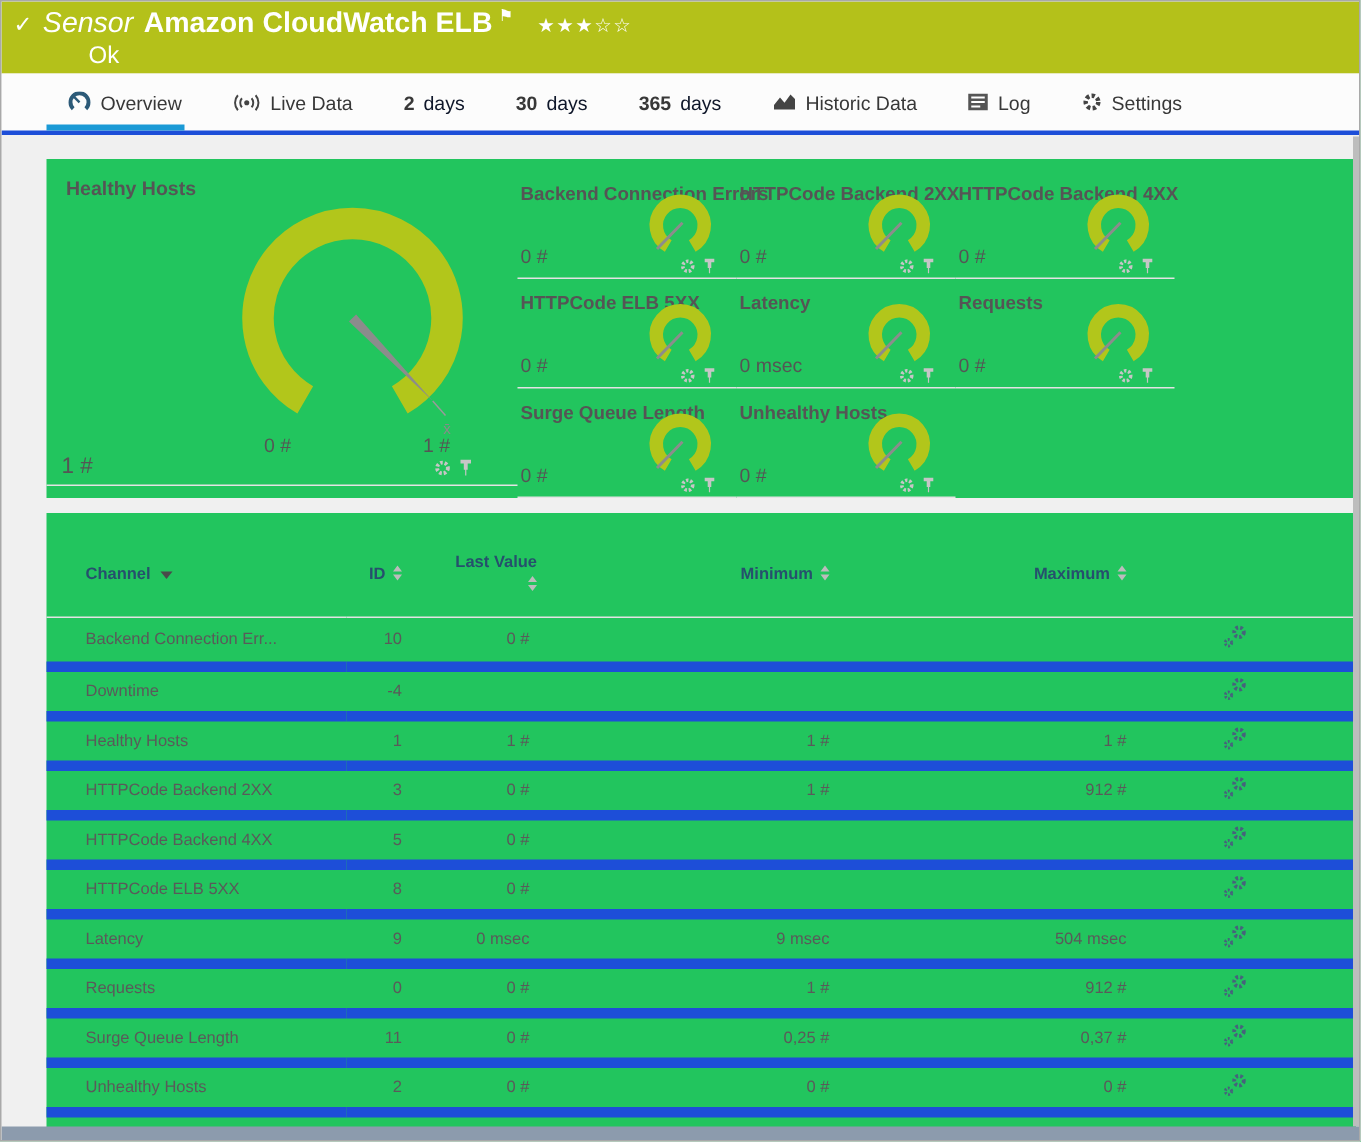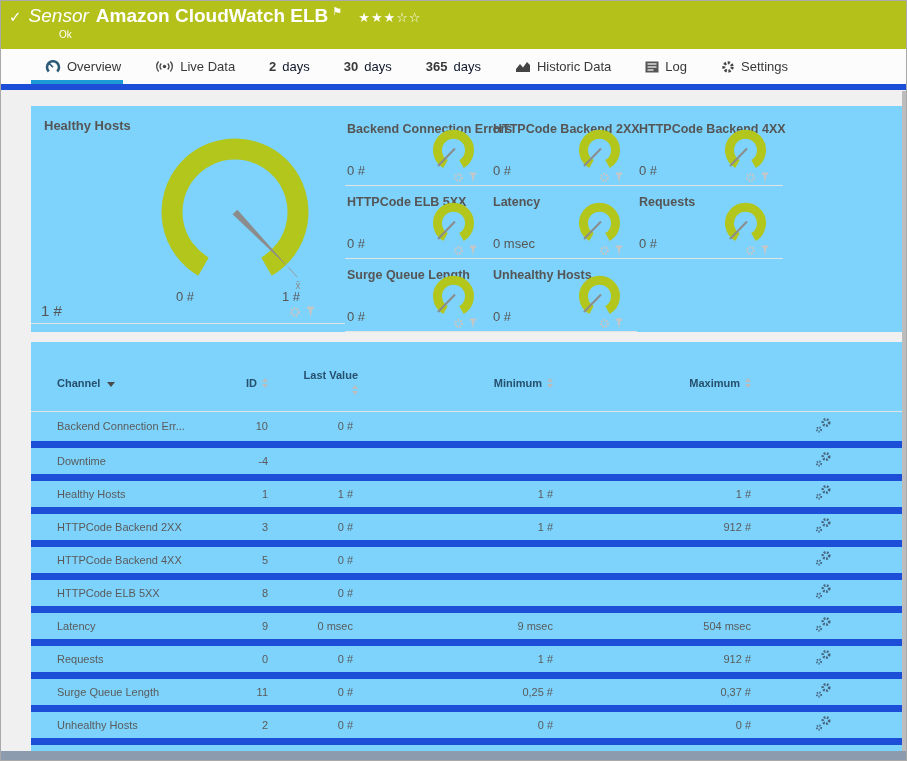--- a/index.html
+++ b/index.html
@@ -21,7 +21,7 @@
   .s-title { font-size: 19px; font-weight: bold; }
   .flag { font-size: 11px; margin-left: 4px; position: relative; top: -7px; }
   .stars { font-size: 13px; margin-left: 16px; letter-spacing: 1px; }
-  .status-ok { font-size: 10px; margin: 2px 0 0 50px; }
+  .status-ok { font-size: 16px; margin: 2px 0 0 50px; }
 
   
   .tabs {

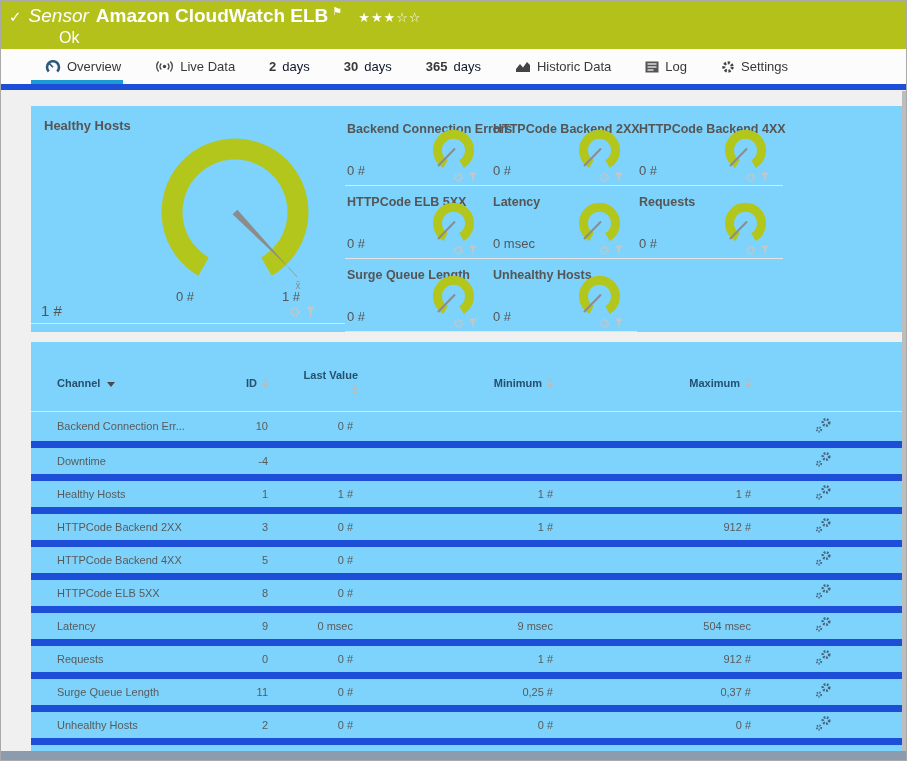--- a/index.html
+++ b/index.html
@@ -25,7 +25,7 @@
 
   
   .tabs {
-    height: 41px; background: #fcfcfc; border-bottom: 6px solid #1d4ed8;
+    height: 41px; background: #fcfcfc; border-bottom: 3px solid #1d4ed8;
     display: flex; align-items: stretch; padding-left: 44px;
     font-size: 13px; color: #383838; white-space: nowrap;
   }

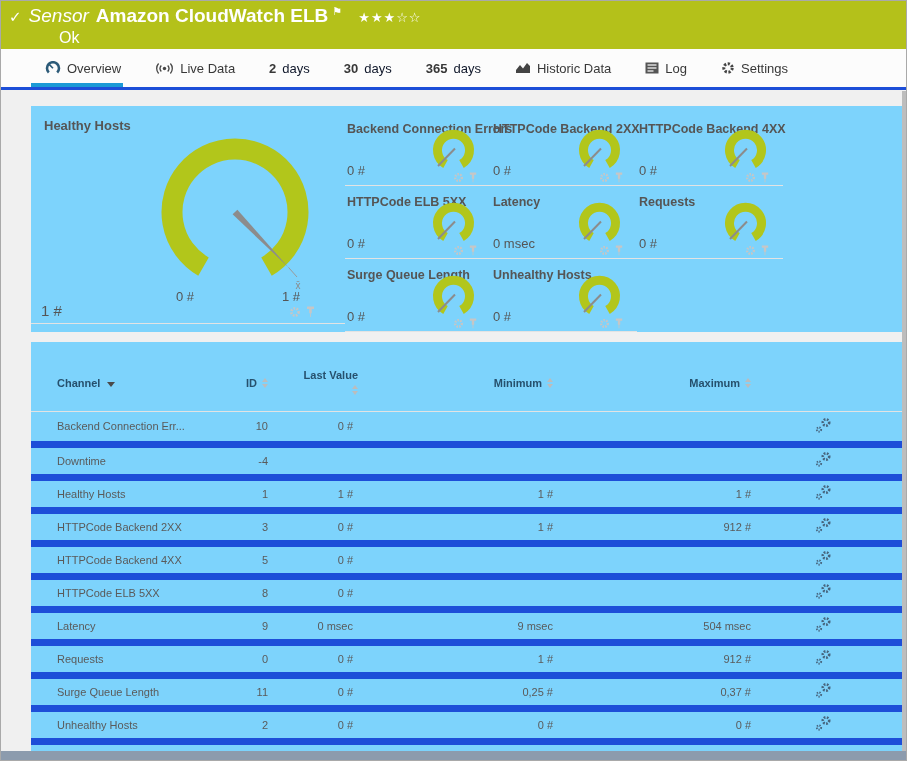--- a/index.html
+++ b/index.html
@@ -39,7 +39,7 @@
 
   
   .content { padding: 16px 0 0 30px; }
-  .card { background: #7dd3fc; width: 873px; }
+  .card { background: #22c55e; width: 873px; }
 
   
   .gauges-card { height: 226px; position: relative; }

